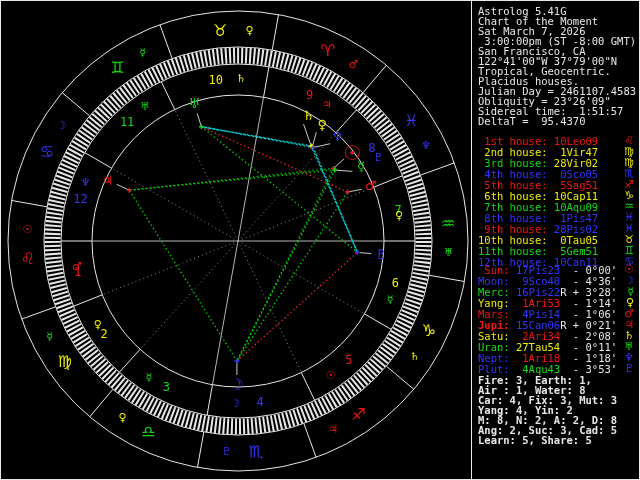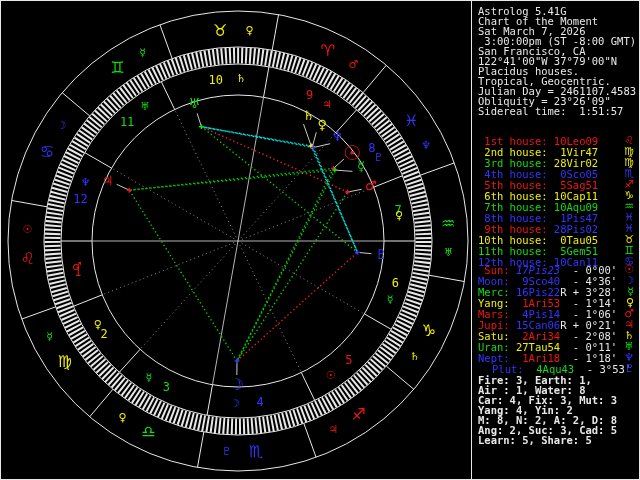--- a/index.html
+++ b/index.html
@@ -185,8 +185,8 @@
         <div class="pline"><span style="color: rgb(232, 232, 232);"> 3:00:00pm (ST -8:00 GMT)</span></div>
         <div class="pline"><span style="color: rgb(232, 232, 232);">San Francisco, CA</span></div>
         <div class="pline"><span style="color: rgb(232, 232, 232);">122°41'00"W 37°79'00"N</span></div>
+        <div class="pline"><span style="color: rgb(232, 232, 232);">Tropical, Geocentric.</span></div>
         <div class="pline"><span style="color: rgb(232, 232, 232);">Placidus houses.</span></div>
-        <div class="pline"><span style="color: rgb(232, 232, 232);">Tropical, Geocentric.</span></div>
         <div class="pline"><span style="color: rgb(232, 232, 232);">Julian Day = 2461107.4583</span></div>
         <div class="pline"><span style="color: rgb(232, 232, 232);">Obliquity = 23°26'09"</span></div>
         <div class="pline"><span style="color: rgb(232, 232, 232);">Sidereal time:  1:51:57</span></div>

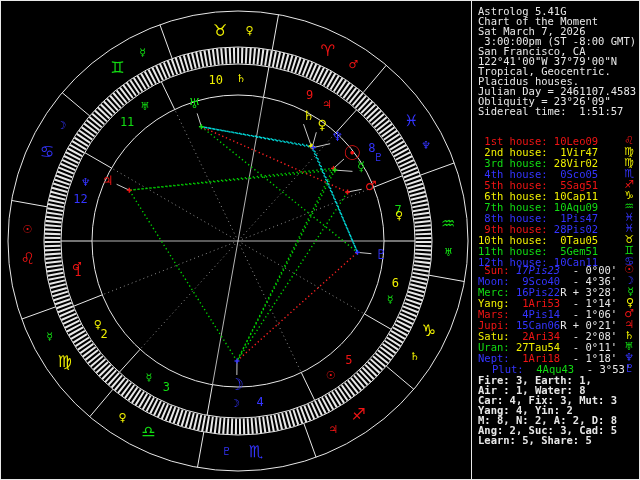--- a/index.html
+++ b/index.html
@@ -190,6 +190,7 @@
         <div class="pline"><span style="color: rgb(232, 232, 232);">Julian Day = 2461107.4583</span></div>
         <div class="pline"><span style="color: rgb(232, 232, 232);">Obliquity = 23°26'09"</span></div>
         <div class="pline"><span style="color: rgb(232, 232, 232);">Sidereal time:  1:51:57</span></div>
+        <div class="pline"><span style="color: rgb(232, 232, 232);">DeltaT =  95.4370</span></div>
       </div>
     <div class="pblock" id="houses-block">
         <div class="pline"><span style="color: rgb(240, 20, 20);"> 1st house: </span><span style="color: rgb(240, 20, 20);">10Leo09</span><span class="rowglyph" style="color: rgb(240, 20, 20);">♌</span></div>

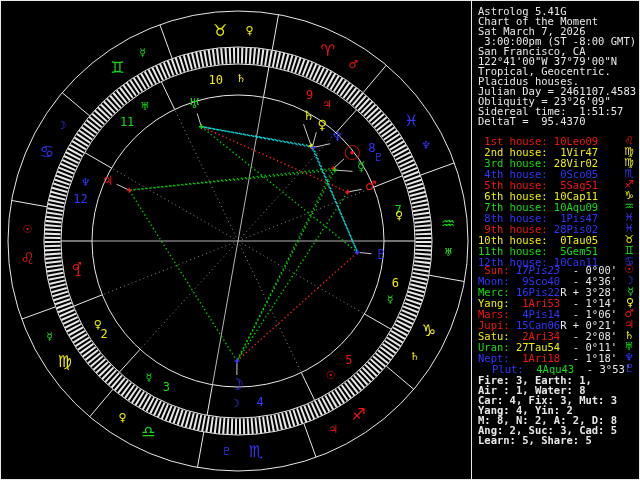--- a/index.html
+++ b/index.html
@@ -207,7 +207,7 @@
         <div class="pline"><span style="color: rgb(52, 52, 255);">12th house: </span><span style="color: rgb(52, 52, 255);">10Can11</span><span class="rowglyph" style="color: rgb(52, 52, 255);">♋</span></div>
       </div>
     <div class="pblock" id="planets-block">
-        <div class="pline"><span style="color: rgb(240, 20, 20);"> Sun: </span><span style="color: rgb(52, 52, 255); font-style: italic;">17Pis23</span><span style="color: rgb(232, 232, 232);">  </span><span style="color: rgb(232, 232, 232);">- 0°00'</span><span class="rowglyph" style="color: rgb(240, 20, 20);">☉</span></div>
+        <div class="pline"><span style="color: rgb(240, 20, 20);"> Sun: </span><span style="color: rgb(52, 52, 255);">17Pis23</span><span style="color: rgb(232, 232, 232);">  </span><span style="color: rgb(232, 232, 232);">- 0°00'</span><span class="rowglyph" style="color: rgb(240, 20, 20);">☉</span></div>
         <div class="pline"><span style="color: rgb(52, 52, 255);">Moon: </span><span style="color: rgb(52, 52, 255);"> 9Sco40</span><span style="color: rgb(232, 232, 232);">  </span><span style="color: rgb(232, 232, 232);">- 4°36'</span><span class="rowglyph" style="color: rgb(52, 52, 255);">☽</span></div>
         <div class="pline"><span style="color: rgb(18, 220, 18);">Merc: </span><span style="color: rgb(52, 52, 255);">16Pis22</span><span style="color: rgb(232, 232, 232);">R </span><span style="color: rgb(232, 232, 232);">+ 3°28'</span><span class="rowglyph" style="color: rgb(18, 220, 18);">☿</span></div>
         <div class="pline"><span style="color: rgb(240, 240, 0);">Yang: </span><span style="color: rgb(240, 20, 20);"> 1Ari53</span><span style="color: rgb(232, 232, 232);">  </span><span style="color: rgb(232, 232, 232);">- 1°14'</span><span class="rowglyph" style="color: rgb(240, 240, 0);">♀</span></div>

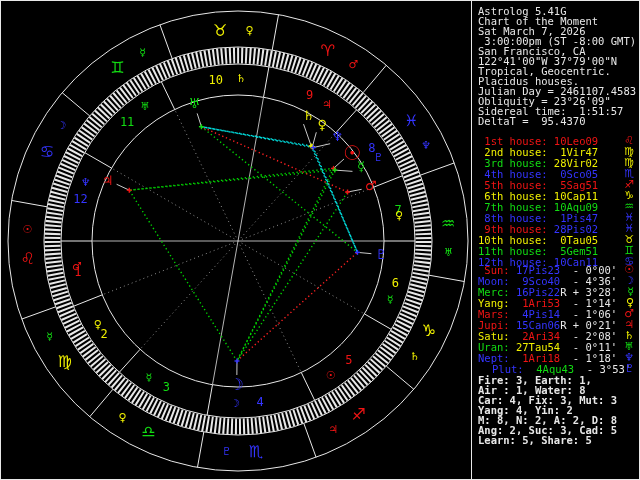--- a/index.html
+++ b/index.html
@@ -212,7 +212,7 @@
         <div class="pline"><span style="color: rgb(18, 220, 18);">Merc: </span><span style="color: rgb(52, 52, 255);">16Pis22</span><span style="color: rgb(232, 232, 232);">R </span><span style="color: rgb(232, 232, 232);">+ 3°28'</span><span class="rowglyph" style="color: rgb(18, 220, 18);">☿</span></div>
         <div class="pline"><span style="color: rgb(240, 240, 0);">Yang: </span><span style="color: rgb(240, 20, 20);"> 1Ari53</span><span style="color: rgb(232, 232, 232);">  </span><span style="color: rgb(232, 232, 232);">- 1°14'</span><span class="rowglyph" style="color: rgb(240, 240, 0);">♀</span></div>
         <div class="pline"><span style="color: rgb(240, 20, 20);">Mars: </span><span style="color: rgb(52, 52, 255);"> 4Pis14</span><span style="color: rgb(232, 232, 232);">  </span><span style="color: rgb(232, 232, 232);">- 1°06'</span><span class="rowglyph" style="color: rgb(240, 20, 20);">♂</span></div>
-        <div class="pline"><span style="color: rgb(240, 20, 20);">Jupi: </span><span style="color: rgb(52, 52, 255);">15Can06</span><span style="color: rgb(232, 232, 232);">R </span><span style="color: rgb(232, 232, 232);">+ 0°21'</span><span class="rowglyph" style="color: rgb(240, 20, 20);">♃</span></div>
+        <div class="pline"><span style="color: rgb(240, 20, 20); font-weight: bold;">Jupi: </span><span style="color: rgb(52, 52, 255);">15Can06</span><span style="color: rgb(232, 232, 232);">R </span><span style="color: rgb(232, 232, 232);">+ 0°21'</span><span class="rowglyph" style="color: rgb(240, 20, 20);">♃</span></div>
         <div class="pline"><span style="color: rgb(240, 240, 0);">Satu: </span><span style="color: rgb(240, 20, 20);"> 2Ari34</span><span style="color: rgb(232, 232, 232);">  </span><span style="color: rgb(232, 232, 232);">- 2°08'</span><span class="rowglyph" style="color: rgb(240, 240, 0);">♄</span></div>
         <div class="pline"><span style="color: rgb(18, 220, 18);">Uran: </span><span style="color: rgb(240, 240, 0);">27Tau54</span><span style="color: rgb(232, 232, 232);">  </span><span style="color: rgb(232, 232, 232);">- 0°11'</span><span class="rowglyph" style="color: rgb(18, 220, 18);">♅</span></div>
         <div class="pline"><span style="color: rgb(52, 52, 255);">Nept: </span><span style="color: rgb(240, 20, 20);"> 1Ari18</span><span style="color: rgb(232, 232, 232);">  </span><span style="color: rgb(232, 232, 232);">- 1°18'</span><span class="rowglyph" style="color: rgb(52, 52, 255);">♆</span></div>

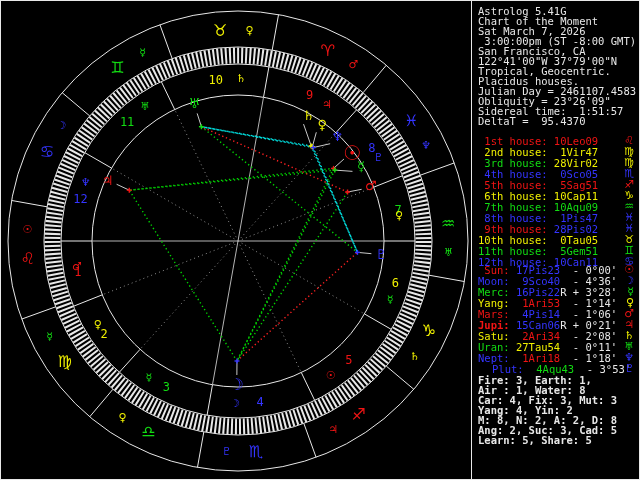--- a/index.html
+++ b/index.html
@@ -216,7 +216,7 @@
         <div class="pline"><span style="color: rgb(240, 240, 0);">Satu: </span><span style="color: rgb(240, 20, 20);"> 2Ari34</span><span style="color: rgb(232, 232, 232);">  </span><span style="color: rgb(232, 232, 232);">- 2°08'</span><span class="rowglyph" style="color: rgb(240, 240, 0);">♄</span></div>
         <div class="pline"><span style="color: rgb(18, 220, 18);">Uran: </span><span style="color: rgb(240, 240, 0);">27Tau54</span><span style="color: rgb(232, 232, 232);">  </span><span style="color: rgb(232, 232, 232);">- 0°11'</span><span class="rowglyph" style="color: rgb(18, 220, 18);">♅</span></div>
         <div class="pline"><span style="color: rgb(52, 52, 255);">Nept: </span><span style="color: rgb(240, 20, 20);"> 1Ari18</span><span style="color: rgb(232, 232, 232);">  </span><span style="color: rgb(232, 232, 232);">- 1°18'</span><span class="rowglyph" style="color: rgb(52, 52, 255);">♆</span></div>
-        <div class="pline"><span style="color: rgb(52, 52, 255); margin-left: 14px;">Plut: </span><span style="color: rgb(18, 220, 18);"> 4Aqu43</span><span style="color: rgb(232, 232, 232);">  </span><span style="color: rgb(232, 232, 232);">- 3°53'</span><span class="rowglyph" style="color: rgb(52, 52, 255);">♇</span></div>
+        <div class="pline"><span style="color: rgb(52, 52, 255);">Plut: </span><span style="color: rgb(18, 220, 18);"> 4Aqu43</span><span style="color: rgb(232, 232, 232);">  </span><span style="color: rgb(232, 232, 232);">- 3°53'</span><span class="rowglyph" style="color: rgb(52, 52, 255);">♇</span></div>
       </div>
     <div class="pblock" id="stats-block">
         <div class="pline"><span style="color: rgb(232, 232, 232);">Fire: 3, Earth: 1,</span></div>

